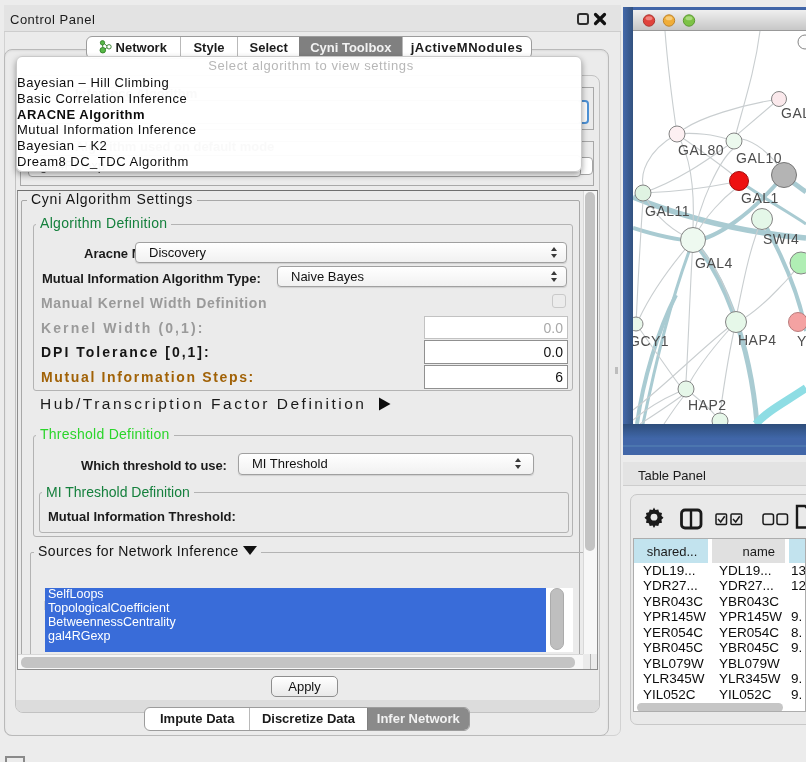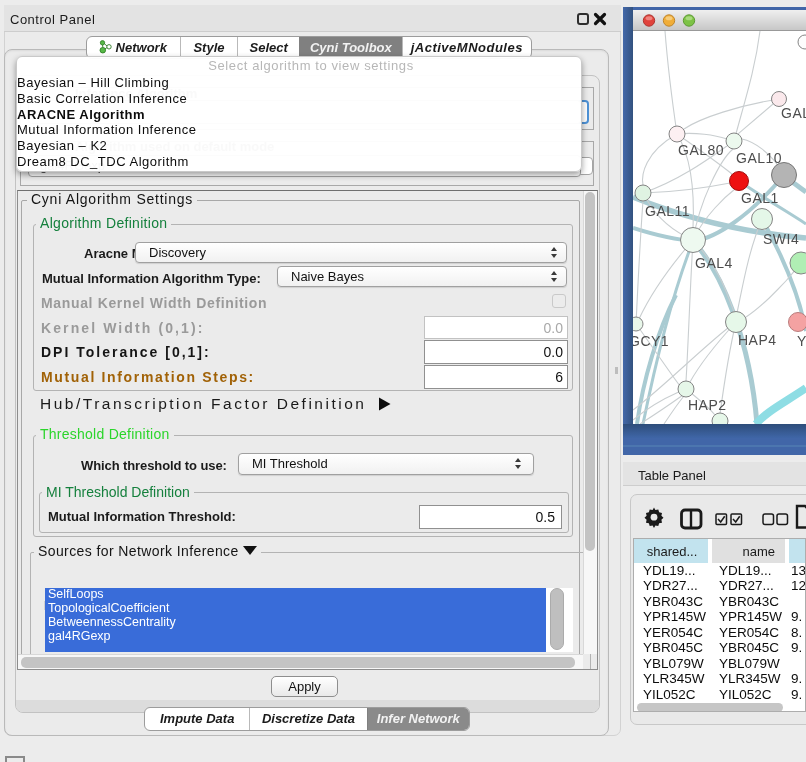--- a/index.html
+++ b/index.html
@@ -17,7 +17,7 @@
 .arr .up{display:block;width:0;height:0;border-left:3.5px solid transparent;border-right:3.5px solid transparent;border-bottom:4.5px solid #3a3a3a;margin:0 0 2.5px 0;}
 .arr .dn{display:block;width:0;height:0;border-left:3.5px solid transparent;border-right:3.5px solid transparent;border-top:4.5px solid #3a3a3a;}
 .field{position:absolute;background:#fff;border:1px solid #909090;font-size:13px;text-align:right;padding:3px 4px 0 0;color:#111;}
-.seg{position:absolute;display:flex;background:#fff;border:1px solid #9c9c9c;border-radius:6px;overflow:hidden;font-style:italic;}
+.seg{position:absolute;display:flex;background:#fff;border:1px solid #9c9c9c;border-radius:6px;overflow:hidden;}
 .seg div{font-size:13px;font-weight:bold;color:#1b1b1b;text-align:center;border-left:1px solid #b9b9b9;white-space:nowrap;}
 .seg div:first-child{border-left:none;}
 .seg .sel{background:#808080;color:#f2f2f2;border-left-color:#808080;}

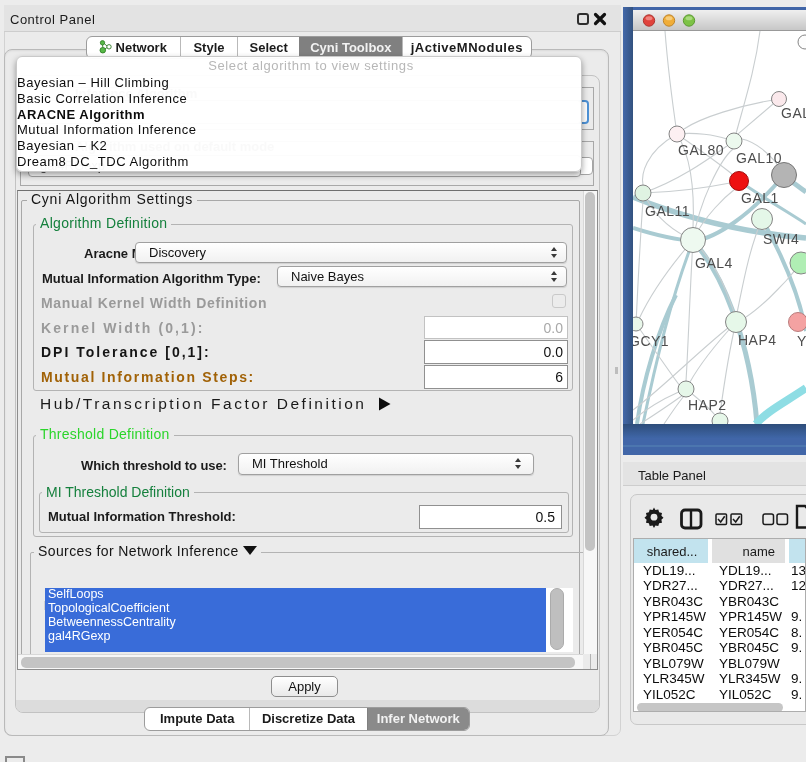--- a/index.html
+++ b/index.html
@@ -108,7 +108,6 @@
     <div class="ab grp" style="left:21px;top:301px;width:530px;height:41px;"></div>
     <div class="ab gtitle blue" style="left:24px;top:294px;font-size:14px;">MI Threshold Definition</div>
     <div class="ab t13 b" style="left:30px;top:318px;">Mutual Information Threshold:</div>
-    <div class="field" style="left:401px;top:314px;width:143px;height:24px;font-size:14px;padding-right:6px;">0.5</div>
 
     <div class="ab grp" style="left:12px;top:361px;width:561px;height:284px;border-radius:2px;"></div>
     <div class="ab gtitle" style="left:16px;top:353px;color:#141414;font-size:14px;letter-spacing:0.4px;">Sources for Network Inference <svg width="14" height="9" viewBox="0 0 14 9" style="vertical-align:1px;">

